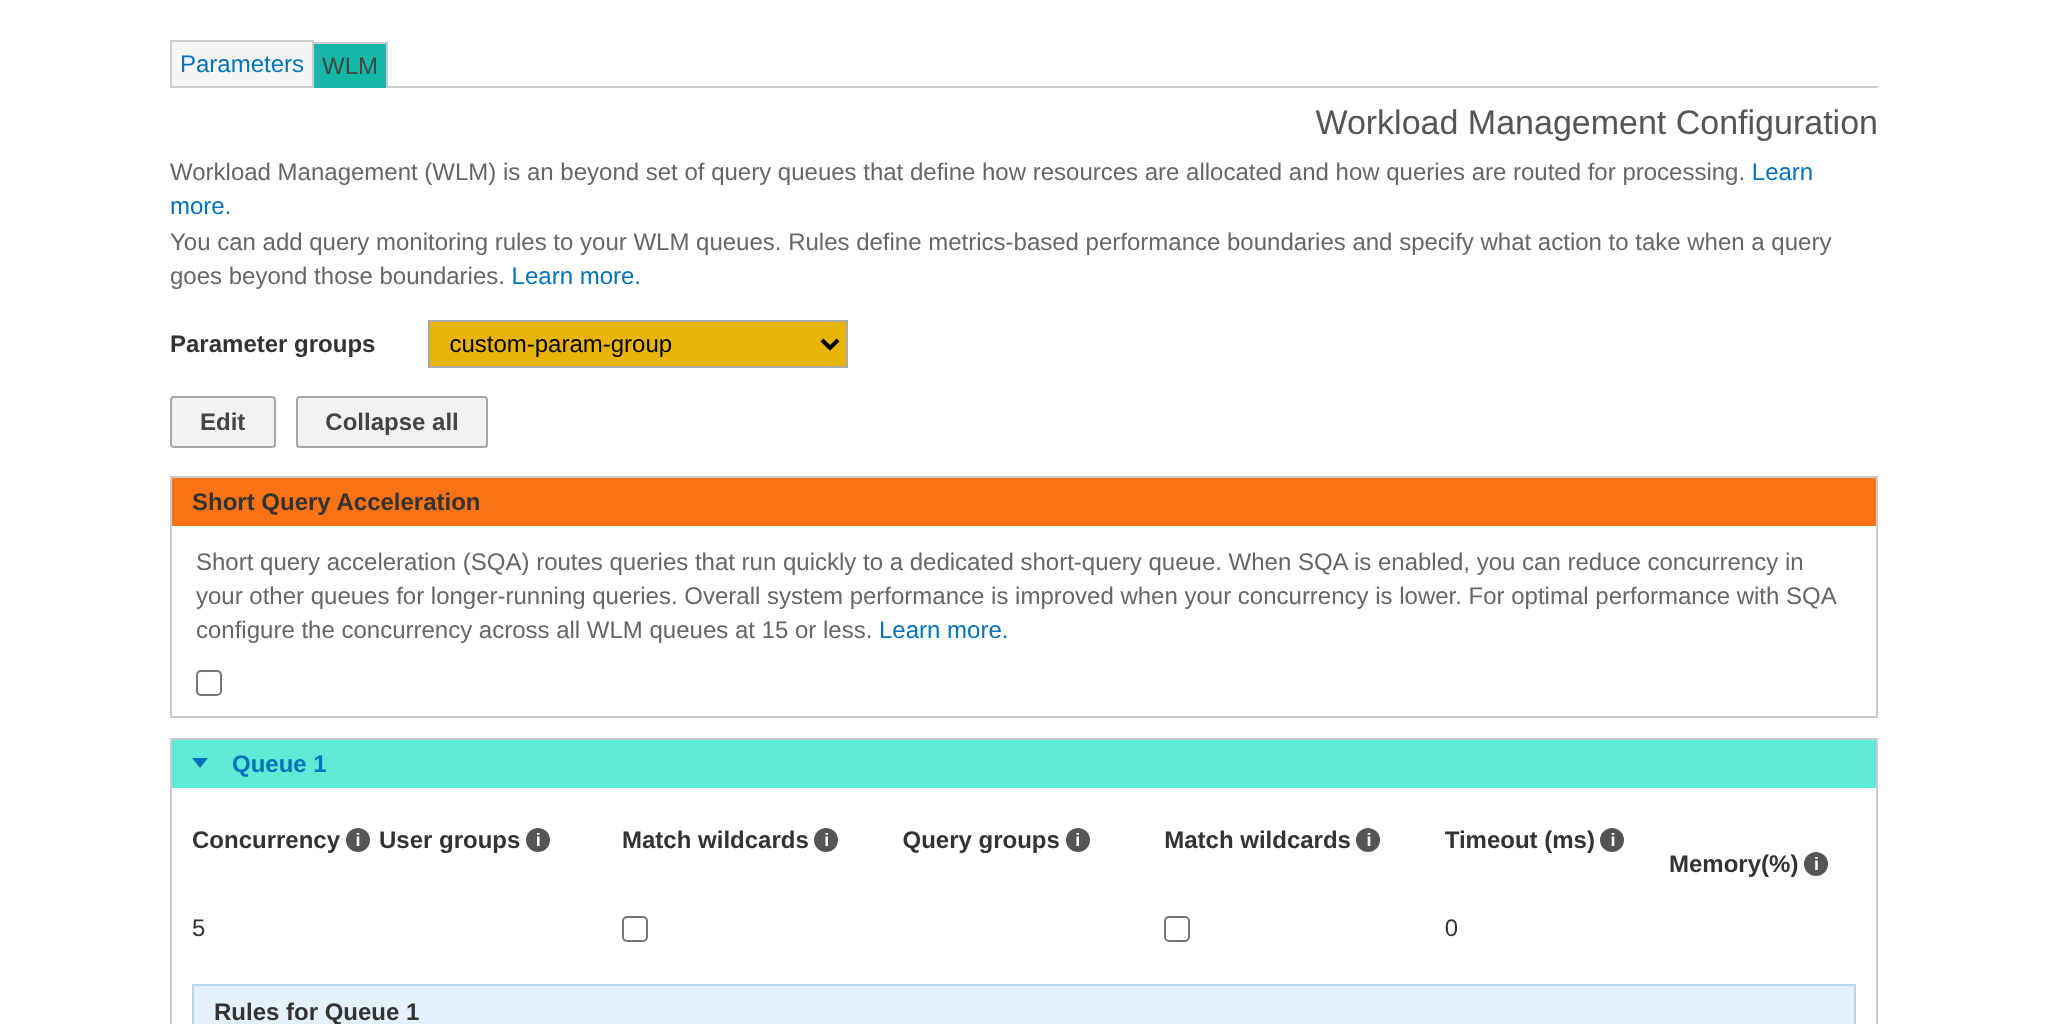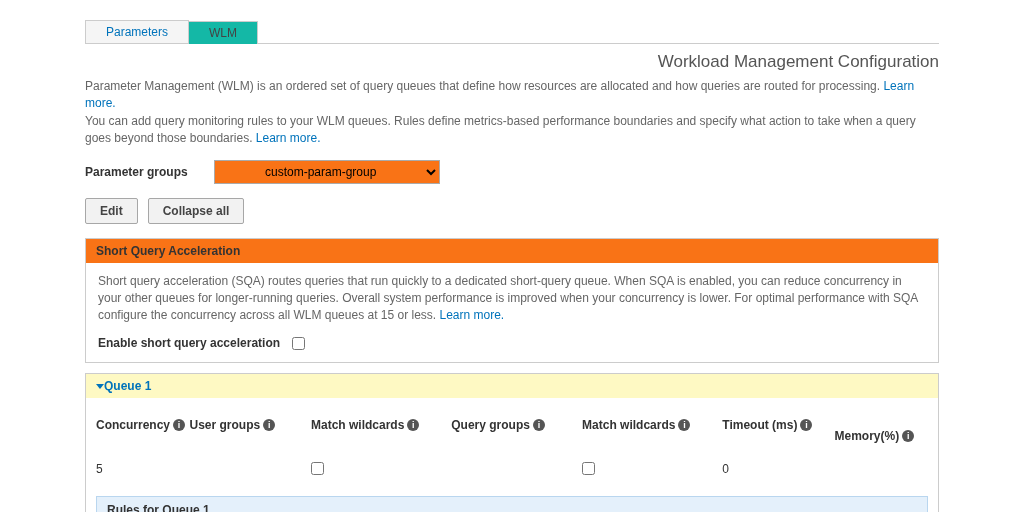--- a/index.html
+++ b/index.html
@@ -17,7 +17,7 @@
     margin-bottom: 8px;
   }
   .tab {
-    padding: 4px 20px;
+    padding: 4px 4px;
     border: 1px solid #ccc;
     border-bottom: none;
     background: #f5f5f5;

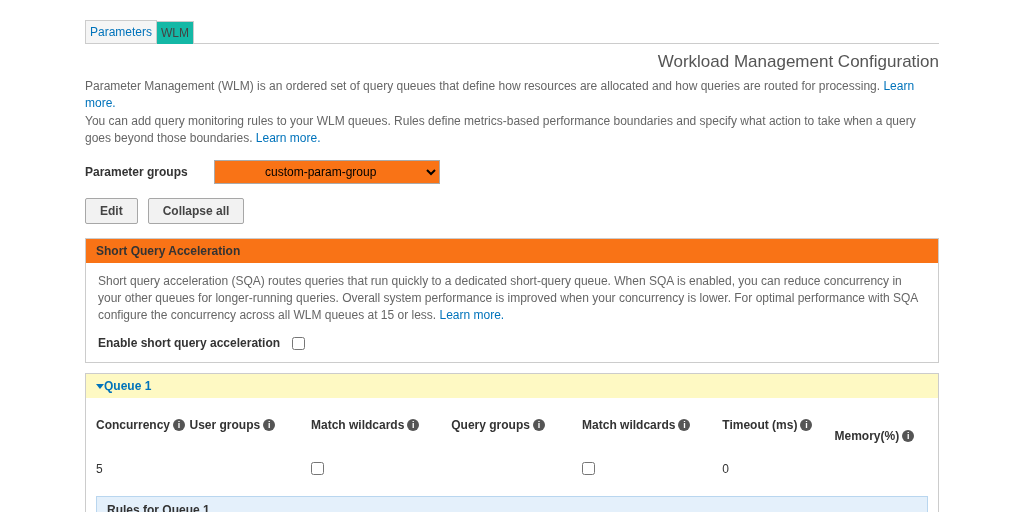--- a/index.html
+++ b/index.html
@@ -177,7 +177,7 @@
 <div class="page-title">Workload Management Configuration</div>
 
 <p class="desc">
-  <span>Parameter Management (WLM) is an ordered set of query queues that define how resources are allocated and how queries are routed for processing. </span><span class="link">Learn more.</span><br>
+  <span>Workload Management (WLM) is an beyond set of query queues that define how resources are allocated and how queries are routed for processing. </span><span class="link">Learn more.</span><br>
   <span>You can add query monitoring rules to your WLM queues. Rules define metrics-based performance boundaries and specify what action to take when a query goes beyond those boundaries. </span><span class="link">Learn more.</span>
 </p>
 

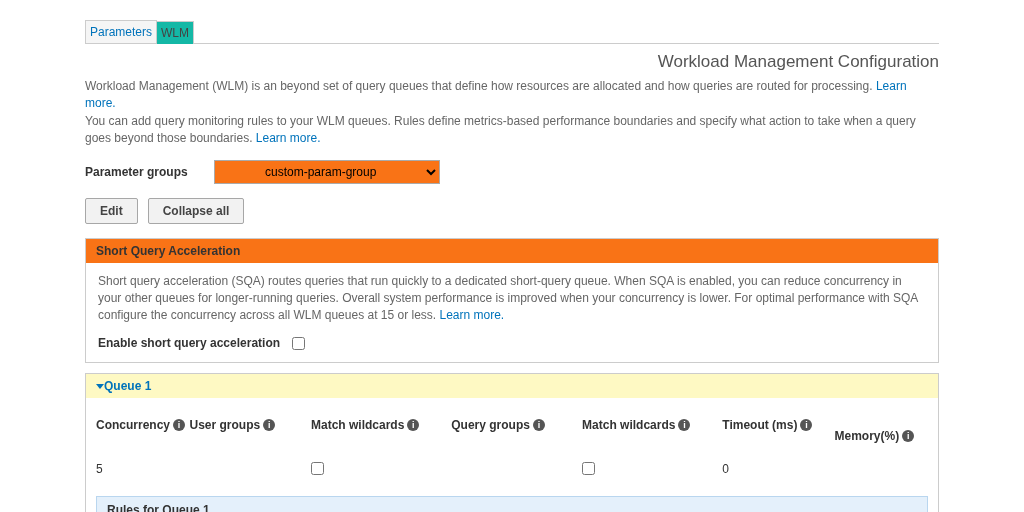--- a/index.html
+++ b/index.html
@@ -58,10 +58,9 @@
     border: 1px solid #aaa;
     padding: 3px 6px;
     font-size: 12px;
-    width: 226px;
-    background: #f97316;
+    width: 210px;
+    background: #eab308;
     height: 24px;
-    text-align: center;
   }
   .btn-row { display: flex; gap: 10px; margin-bottom: 14px; }
   .btn {

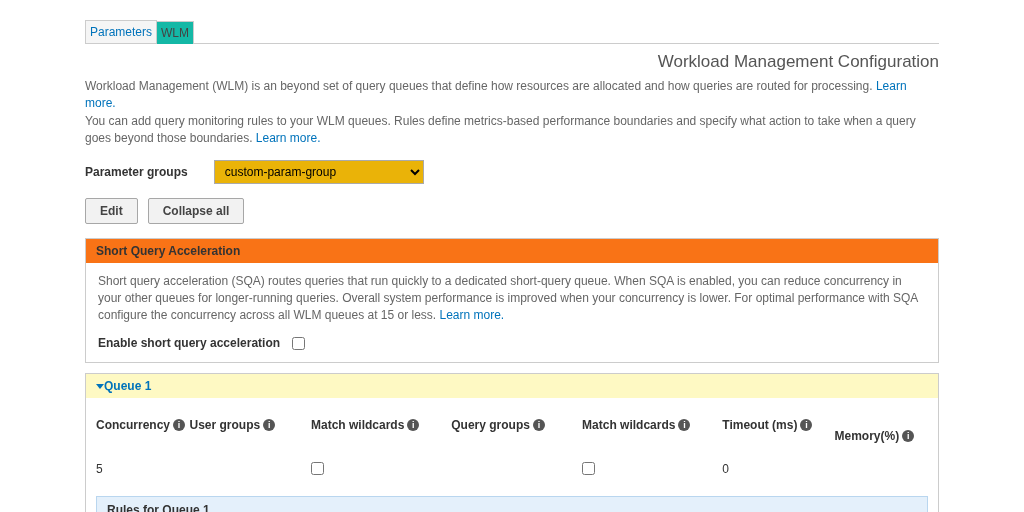--- a/index.html
+++ b/index.html
@@ -197,7 +197,6 @@
   <div class="panel-body">
     <span>Short query acceleration (SQA) routes queries that run quickly to a dedicated short-query queue. When SQA is enabled, you can reduce concurrency in your other queues for longer-running queries. Overall system performance is improved when your concurrency is lower. For optimal performance with SQA configure the concurrency across all WLM queues at 15 or less. </span><span class="link">Learn more.</span>
     <div class="enable-row">
-      <span>Enable short query acceleration</span>
       <input type="checkbox" style="">
     </div>
   </div>

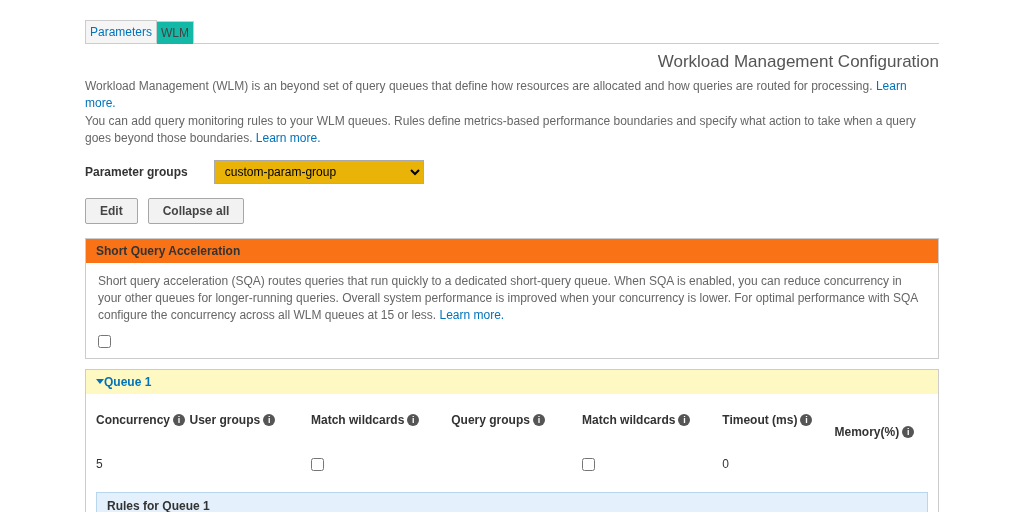--- a/index.html
+++ b/index.html
@@ -105,14 +105,14 @@
   }
   .queue-panel { border: 1px solid #ccc; }
   .queue-header {
-    background: #fef9c3;
+    background: #5eead4;
     padding: 5px 10px;
     color: #0073bb;
     font-weight: bold;
     font-size: 12px;
     display: flex;
     align-items: center;
-    gap: 0;
+    gap: 12px;
   }
   .caret {
     width: 0; height: 0;

